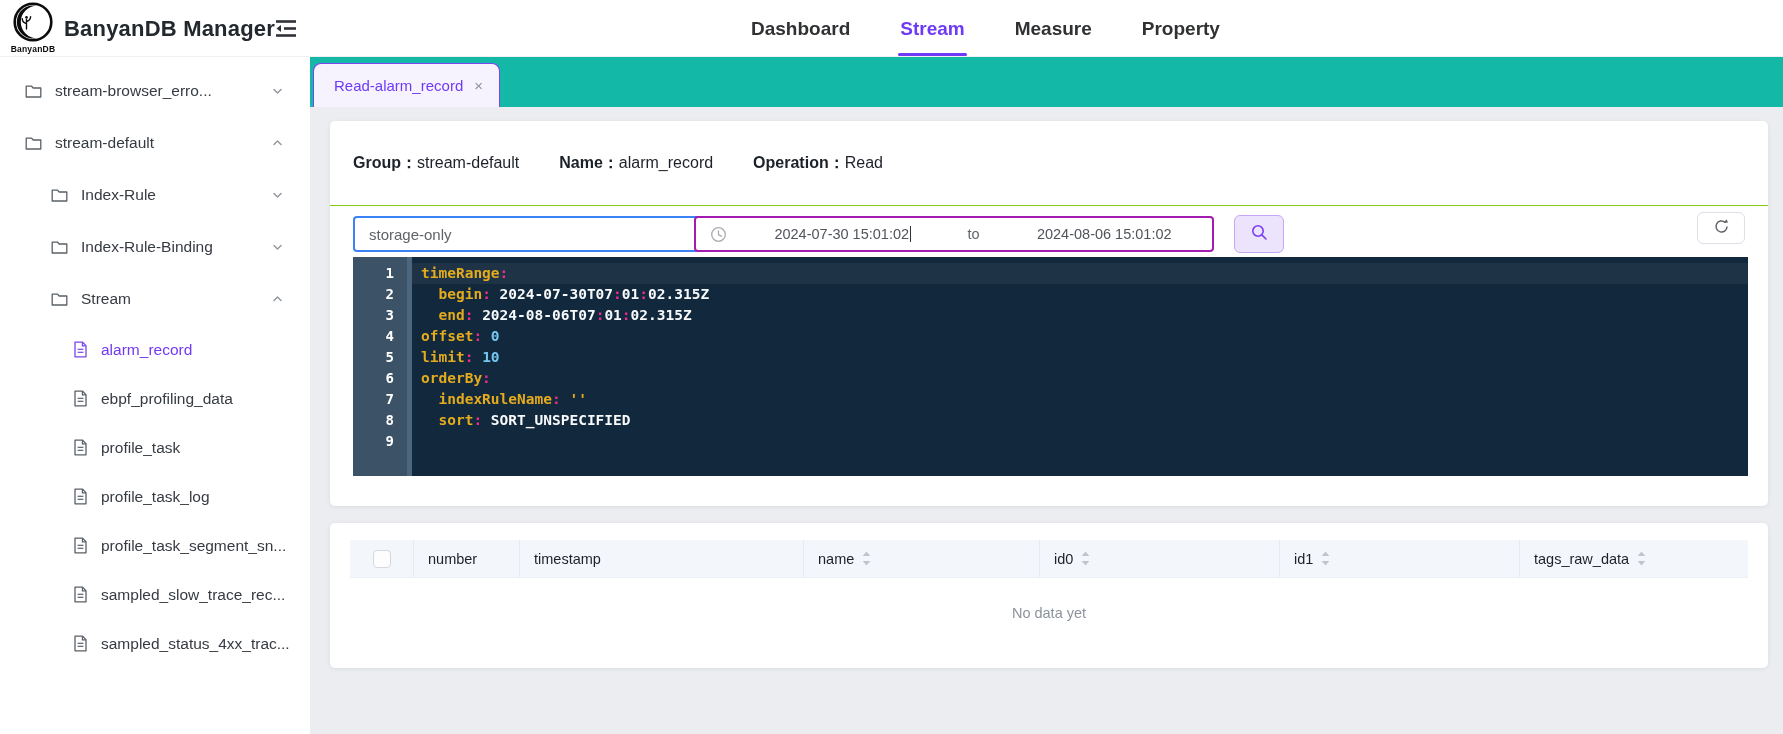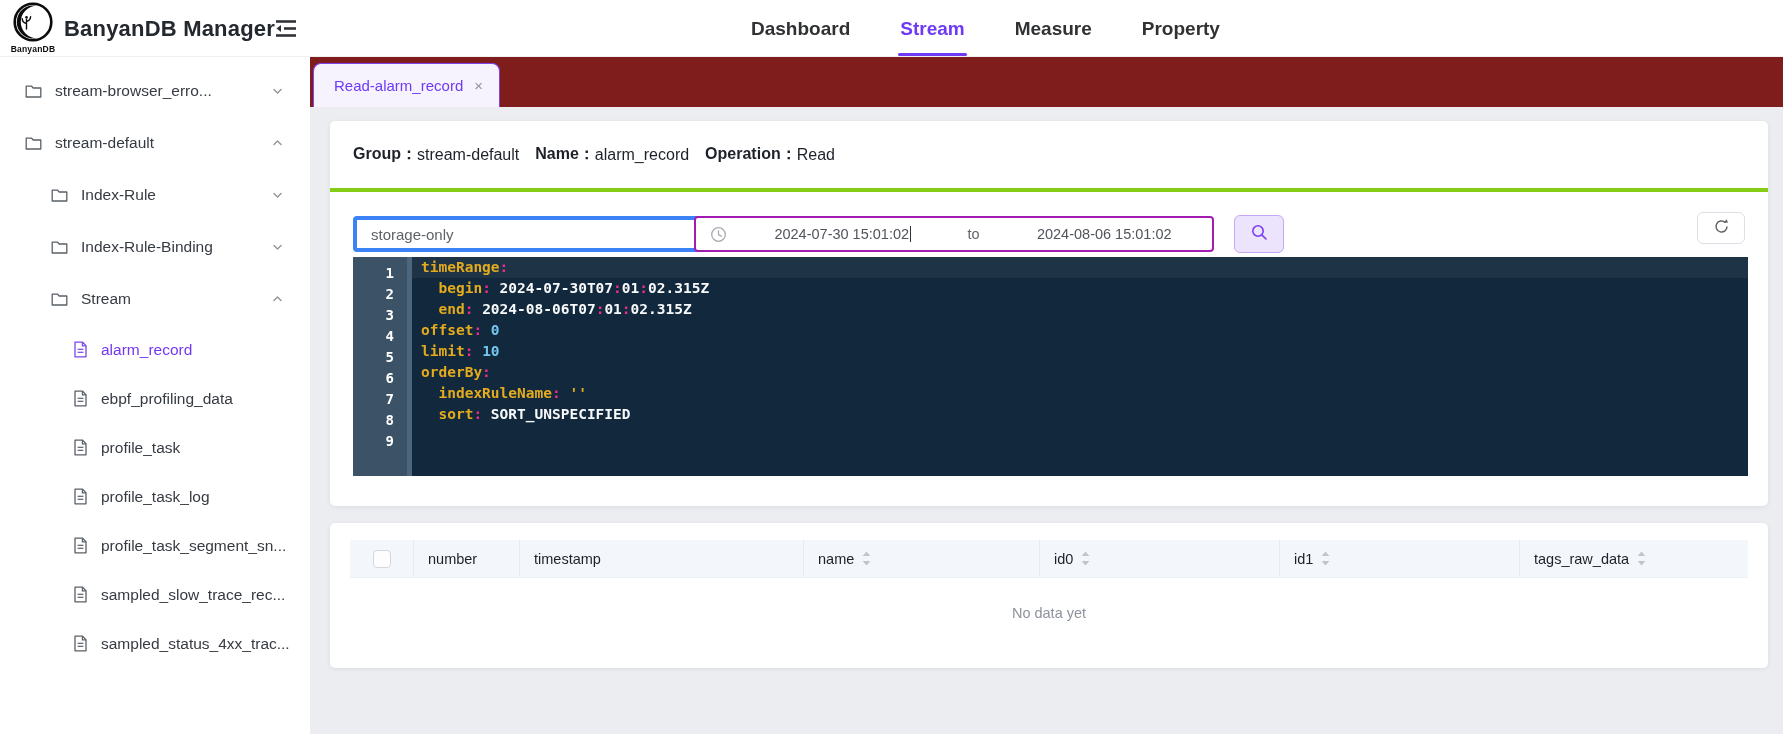--- a/index.html
+++ b/index.html
@@ -28,7 +28,7 @@
   .chev.up{transform:translateY(-50%) rotate(180deg)}
   
   .main{position:absolute;left:310px;top:57px;right:0;bottom:0;background:#ebedf1}
-  .tabbar{position:absolute;top:0;left:0;right:0;height:50px;background:#7f1d1d}
+  .tabbar{position:absolute;top:0;left:0;right:0;height:50px;background:#14b8a6}
   .tab{position:absolute;left:3px;bottom:0;height:44px;display:flex;align-items:center;gap:11px;padding:0 16px 0 20px;background:#f7f3fe;border:1px solid #7c44f2;border-bottom:none;border-radius:8px 8px 0 0;color:#6e3af5;font-size:15px;cursor:pointer}
   .tab-close{color:#8d93a0;font-size:15px;line-height:1;cursor:pointer}
   .content{position:absolute;top:50px;left:0;right:0;bottom:0}

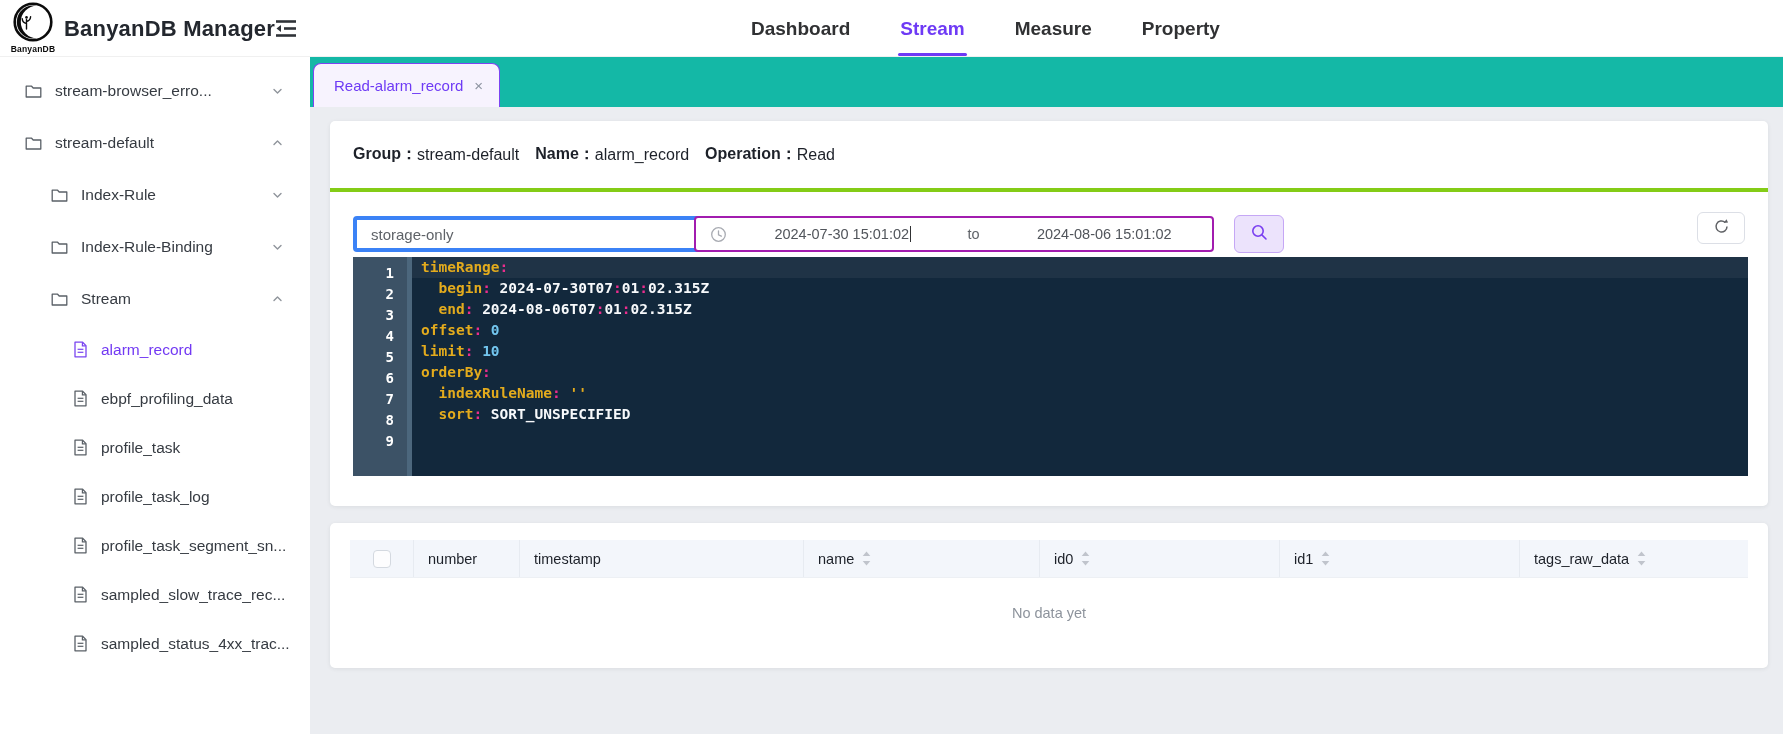--- a/index.html
+++ b/index.html
@@ -36,7 +36,7 @@
   .card1{top:14px;height:385px}
   .card2{top:416px;height:145px}
   
-  .info-row{height:71px;display:flex;align-items:center;padding-left:23px;gap:16px;border-bottom:4px solid #84cc16;font-size:16px;color:#1d2129}
+  .info-row{height:85px;display:flex;align-items:center;padding-left:23px;gap:40px;border-bottom:1px solid #84cc16;font-size:16px;color:#1d2129}
   .info-pair{display:flex;align-items:center}
   .info-lbl{font-weight:700}
   

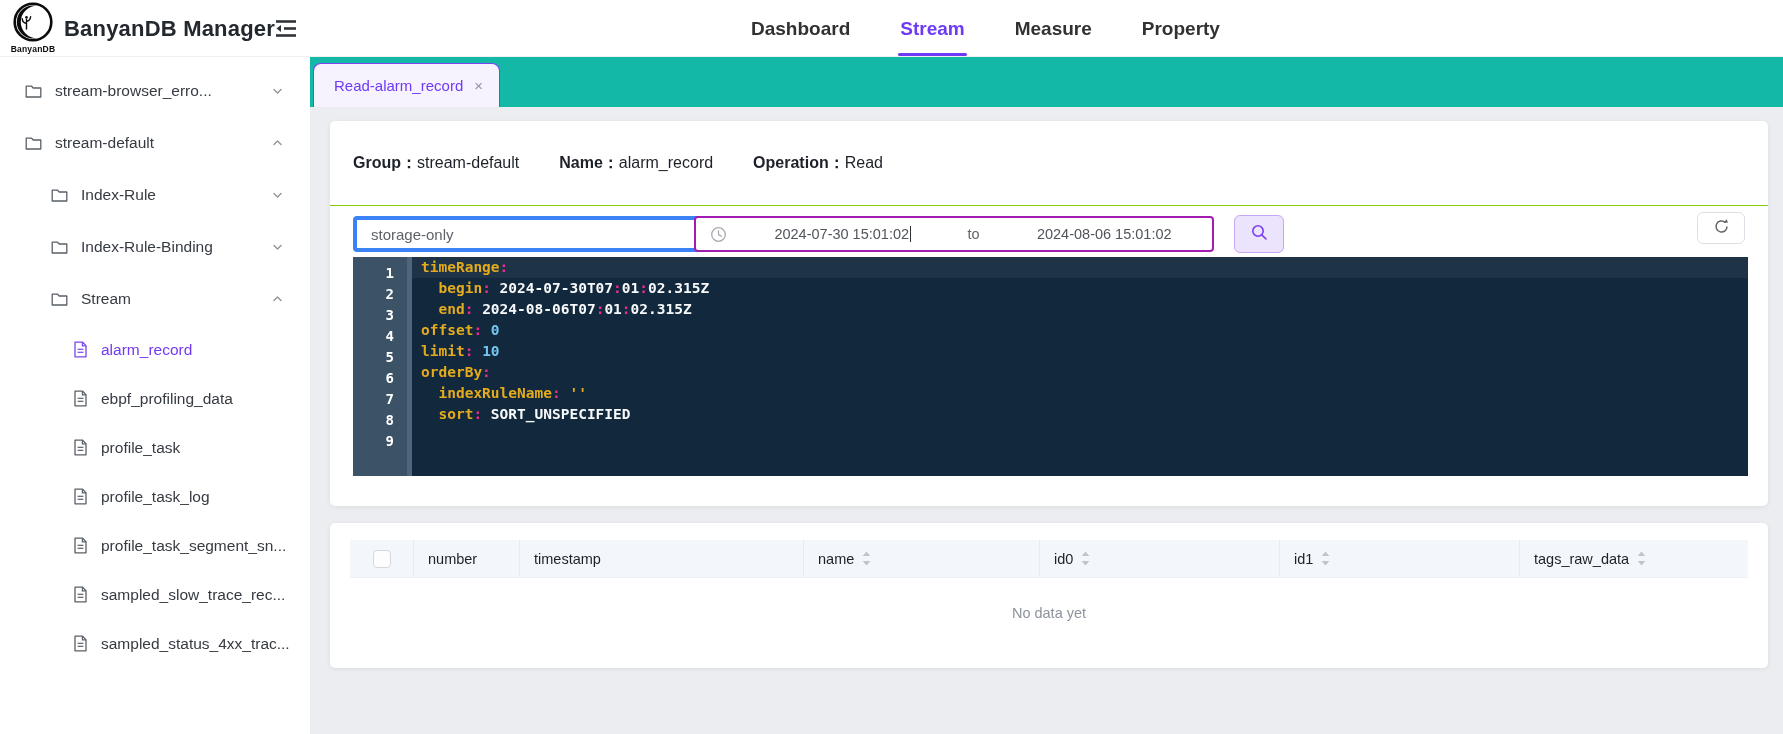--- a/index.html
+++ b/index.html
@@ -41,7 +41,7 @@
   .info-lbl{font-weight:700}
   
   .filter-row{position:absolute;top:94px;left:23px;right:23px;height:38px}
-  .select{position:absolute;left:0;top:1px;width:374px;height:36px;border:4px solid #3b82f6;border-radius:4px;background:#fff;display:flex;align-items:center;padding:0 14px;color:#5f6368;font-size:15px;cursor:pointer}
+  .select{position:absolute;left:0;top:1px;width:374px;height:36px;border:2px solid #3b82f6;border-radius:4px;background:#fff;display:flex;align-items:center;padding:0 14px;color:#5f6368;font-size:15px;cursor:pointer}
   .select .sel-chev{margin-left:auto;display:flex}
   .daterange{position:absolute;left:341px;top:1px;width:520px;height:36px;border:2px solid #a21caf;border-radius:4px;background:#fff;display:flex;align-items:center;font-size:14.5px;color:#5f6368}
   .daterange .clk{display:flex;margin:0 8px 0 14px}

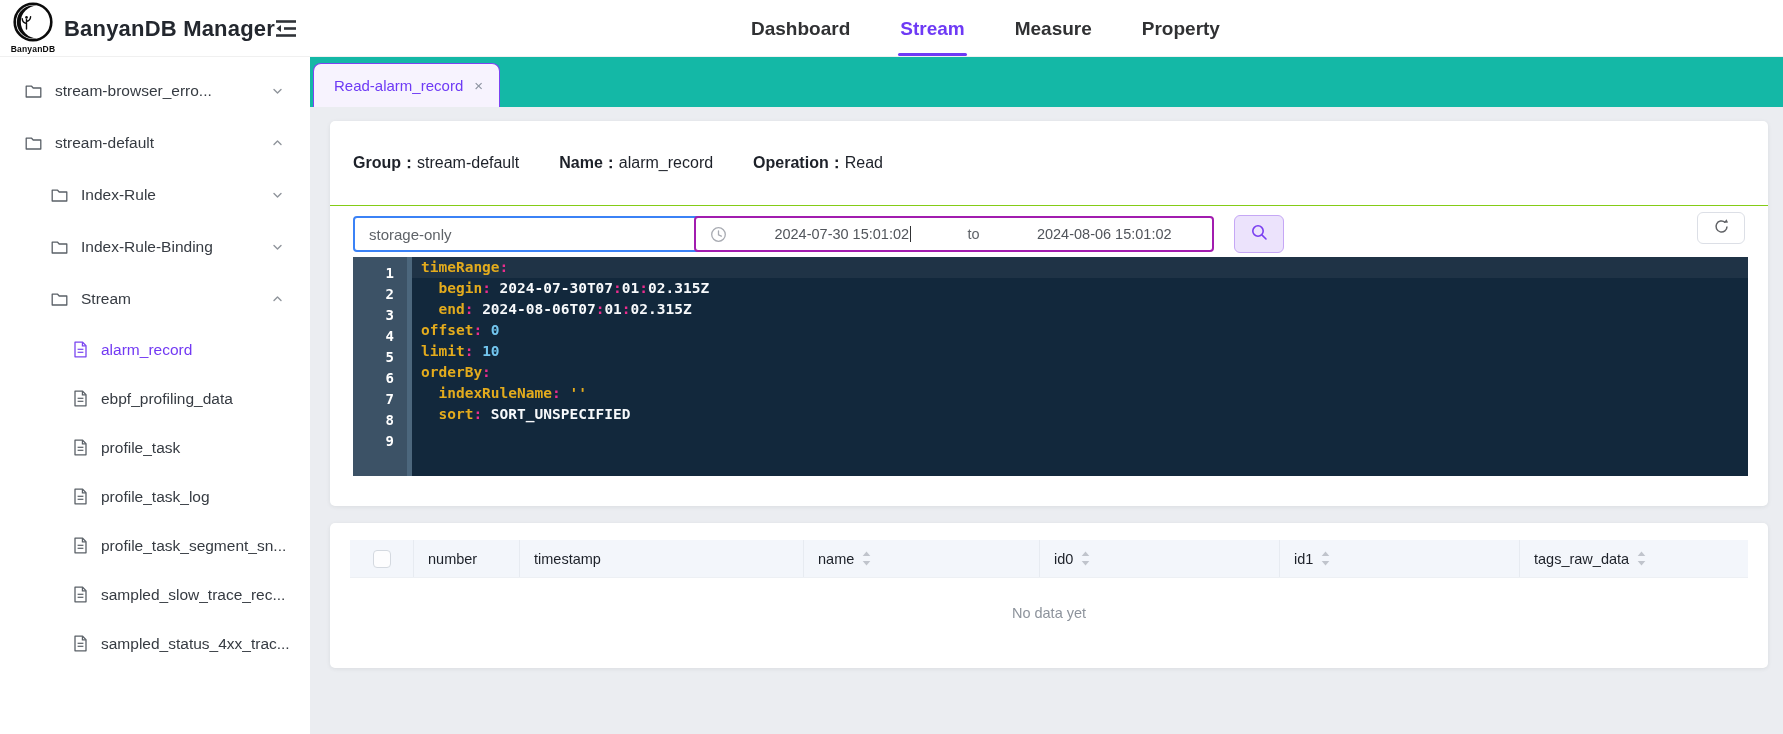--- a/index.html
+++ b/index.html
@@ -55,7 +55,7 @@
   .gutter{width:54px;background:#3c5266;color:#fff;padding-top:6px}
   .gutter div{height:21px;line-height:21px;text-align:right;padding-right:13px;font-size:14px}
   .gsep{width:5px;background:#4c677d}
-  .code{flex:1;background:#12283c;padding-top:0}
+  .code{flex:1;background:#12283c;padding-top:6px}
   .cline{height:21px;line-height:21px;padding-left:9px;white-space:pre}
   .cline:first-child{background:rgba(255,255,255,.055)}
   .tk-k{color:#e3ab1d}.tk-p{color:#ec2d8e}.tk-v{color:#f7f9fb}.tk-n{color:#73c6ef}.tk-s{color:#e3ab1d}.tk-t{color:#f7f9fb}

